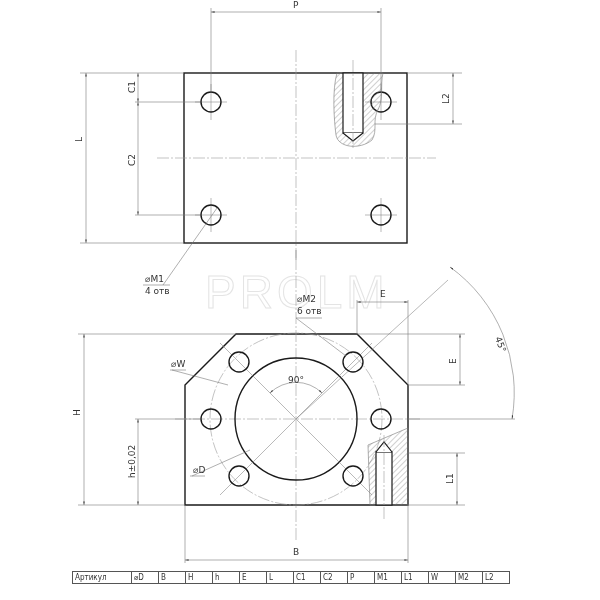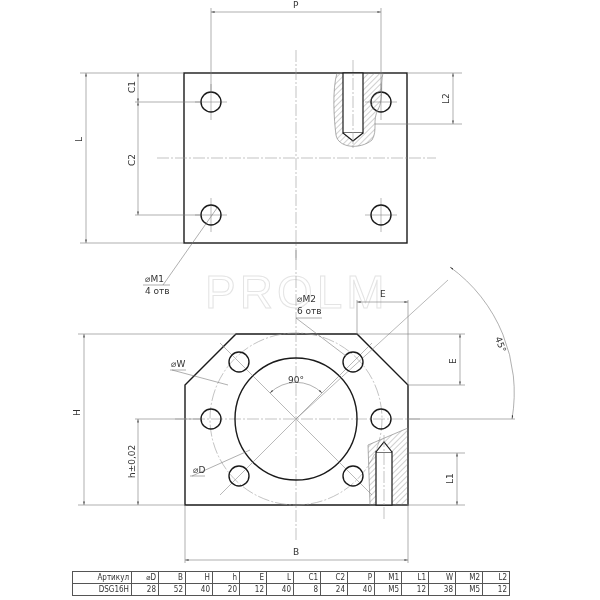--- a/index.html
+++ b/index.html
@@ -12,7 +12,7 @@
   .lbl { font-family: "DejaVu Sans", sans-serif; font-size: 9px; fill: #333; }
   .wm { font-family: "Liberation Sans", sans-serif; font-size: 46px; fill: none; stroke: #e4e4e4; stroke-width: 1; letter-spacing: 4px; }
   table.spec { position: absolute; left: 72px; top: 571px; border-collapse: collapse; font-family: "DejaVu Sans Condensed", "DejaVu Sans", sans-serif; font-size: 8px; color: #333; }
-  table.spec td { border: 1px solid #555; height: 11px; padding: 0 2px; text-align: right; line-height: 10px; }
+  table.spec td { border: 1px solid #555; height: 11px; padding: 0 2px; text-align: left; line-height: 10px; }
   table.spec td.first { width: 54px; }
   table.spec td.col { width: 22px; }
 </style>

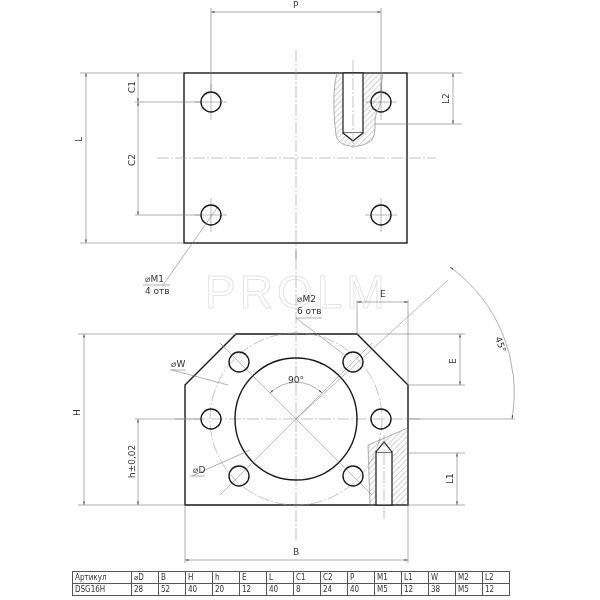--- a/index.html
+++ b/index.html
@@ -183,23 +183,6 @@
     <td class="col">M2</td>
     <td class="col">L2</td>
   </tr>
-  <tr>
-    <td class="first">DSG16H</td>
-    <td class="col">28</td>
-    <td class="col">52</td>
-    <td class="col">40</td>
-    <td class="col">20</td>
-    <td class="col">12</td>
-    <td class="col">40</td>
-    <td class="col">8</td>
-    <td class="col">24</td>
-    <td class="col">40</td>
-    <td class="col">M5</td>
-    <td class="col">12</td>
-    <td class="col">38</td>
-    <td class="col">M5</td>
-    <td class="col">12</td>
-  </tr>
 </tbody>
   </table>
 

